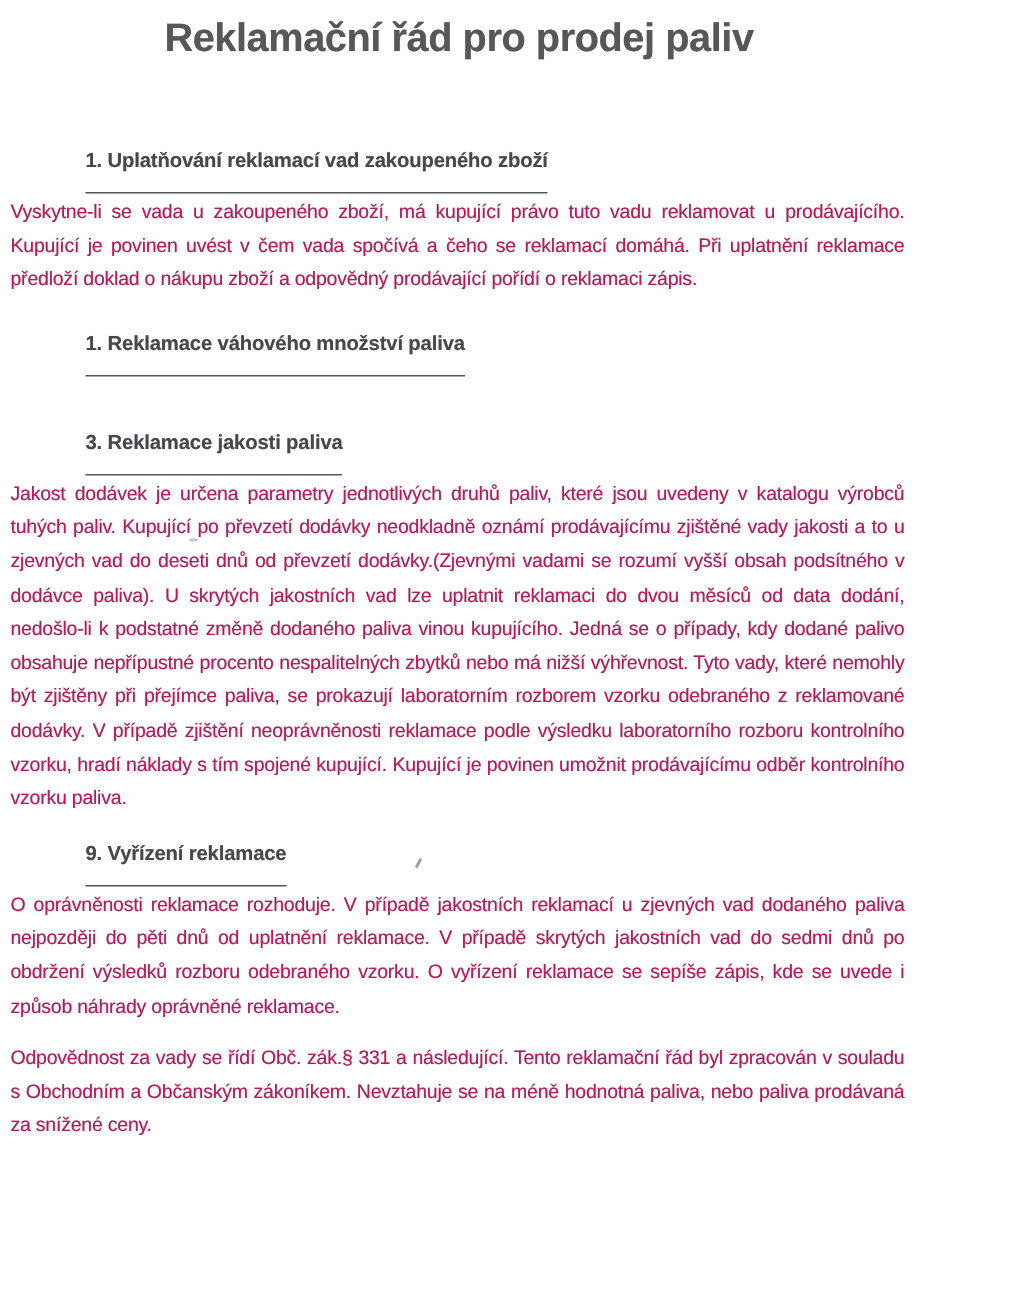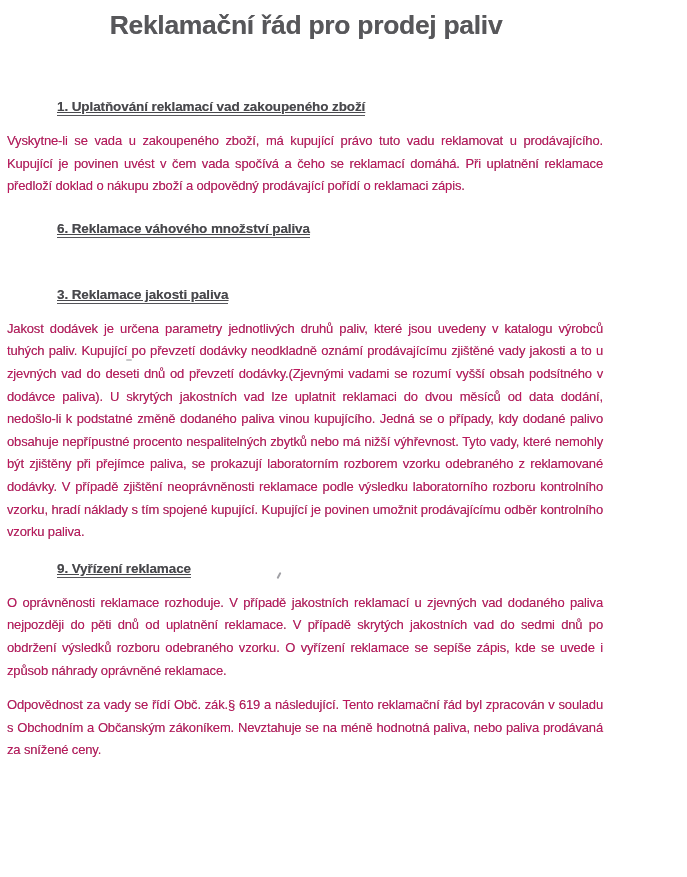--- a/index.html
+++ b/index.html
@@ -37,8 +37,7 @@
   }
   .sec-heading .hu {
     border-bottom: 1.6px solid #55555a;
-    padding-bottom: 1px;
-    text-decoration: underline;
+    padding-bottom: 14px;
   }
   .sec-para {
     margin: 12px 9px 0 7px;

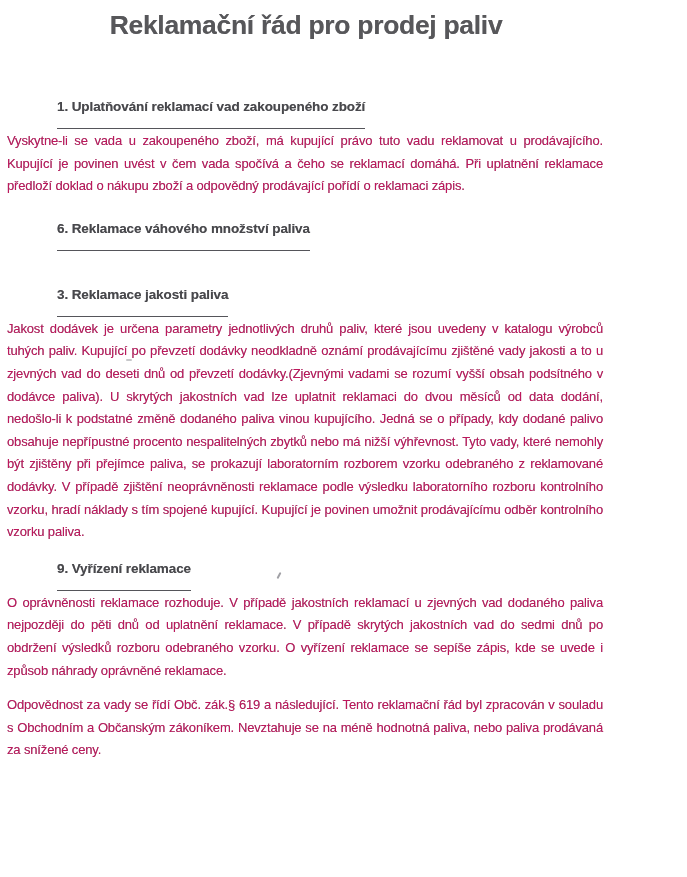--- a/index.html
+++ b/index.html
@@ -92,7 +92,7 @@
   </section>
 
   <section class="sec sec2">
-    <h2 class="sec-heading"><span class="hu">6. Reklamace váhového množství paliva</span></h2>
+    <h2 class="sec-heading"><span class="hu">1. Reklamace váhového množství paliva</span></h2>
   </section>
 
   <section class="sec sec3">

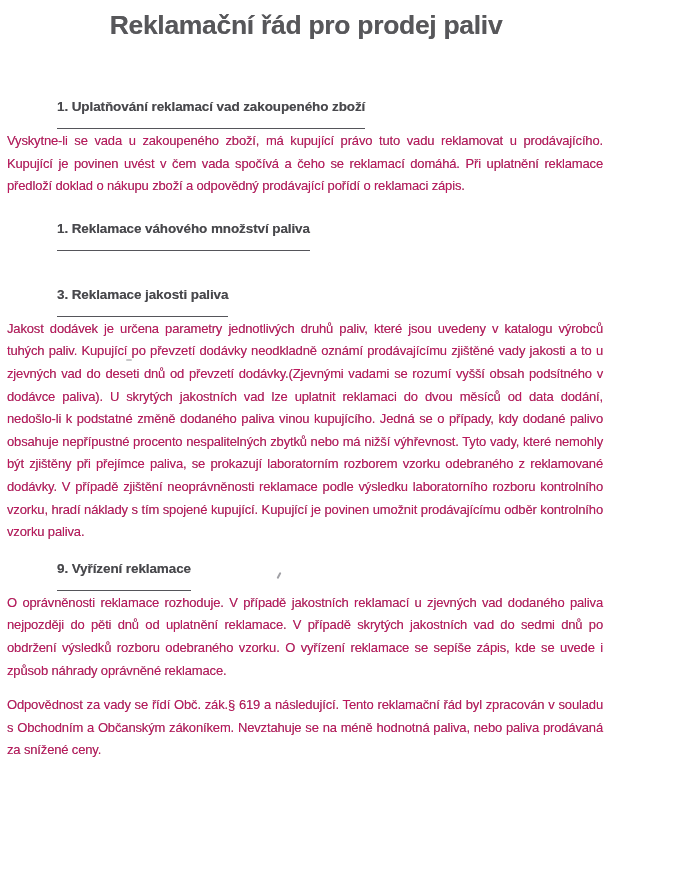--- a/index.html
+++ b/index.html
@@ -106,7 +106,7 @@
   </section>
 
   <section class="sec sec5">
-    <p class="sec-para">Odpovědnost za vady se řídí Obč. zák.§ 619 a následující. Tento reklamační řád byl zpracován v souladu s Obchodním a Občanským zákoníkem. Nevztahuje se na méně hodnotná paliva, nebo paliva prodávaná za snížené ceny.</p>
+    <p class="sec-para">Odpovědnost za vady se řídí Obč. zák.§ 331 a následující. Tento reklamační řád byl zpracován v souladu s Obchodním a Občanským zákoníkem. Nevztahuje se na méně hodnotná paliva, nebo paliva prodávaná za snížené ceny.</p>
   </section>
 
   <span class="artifact a1"></span>

